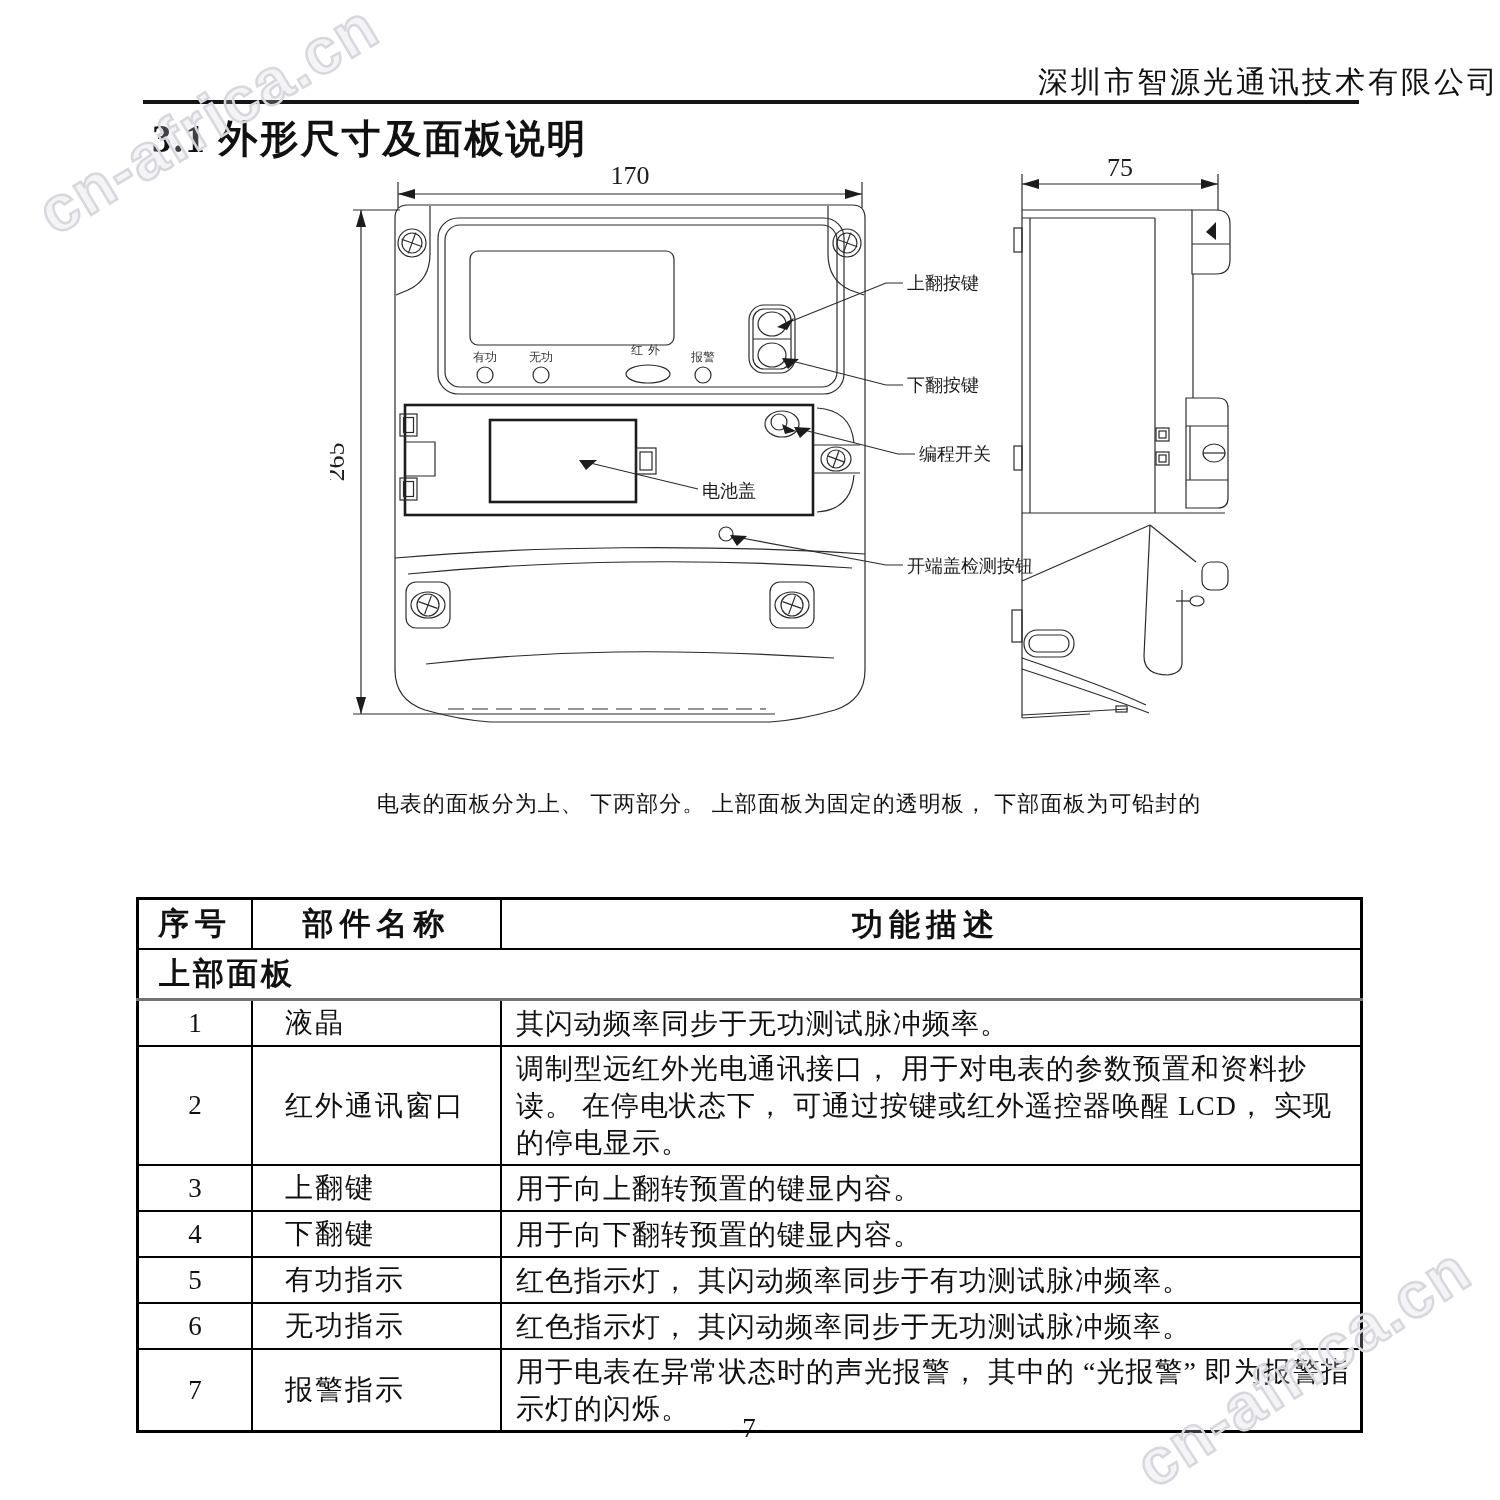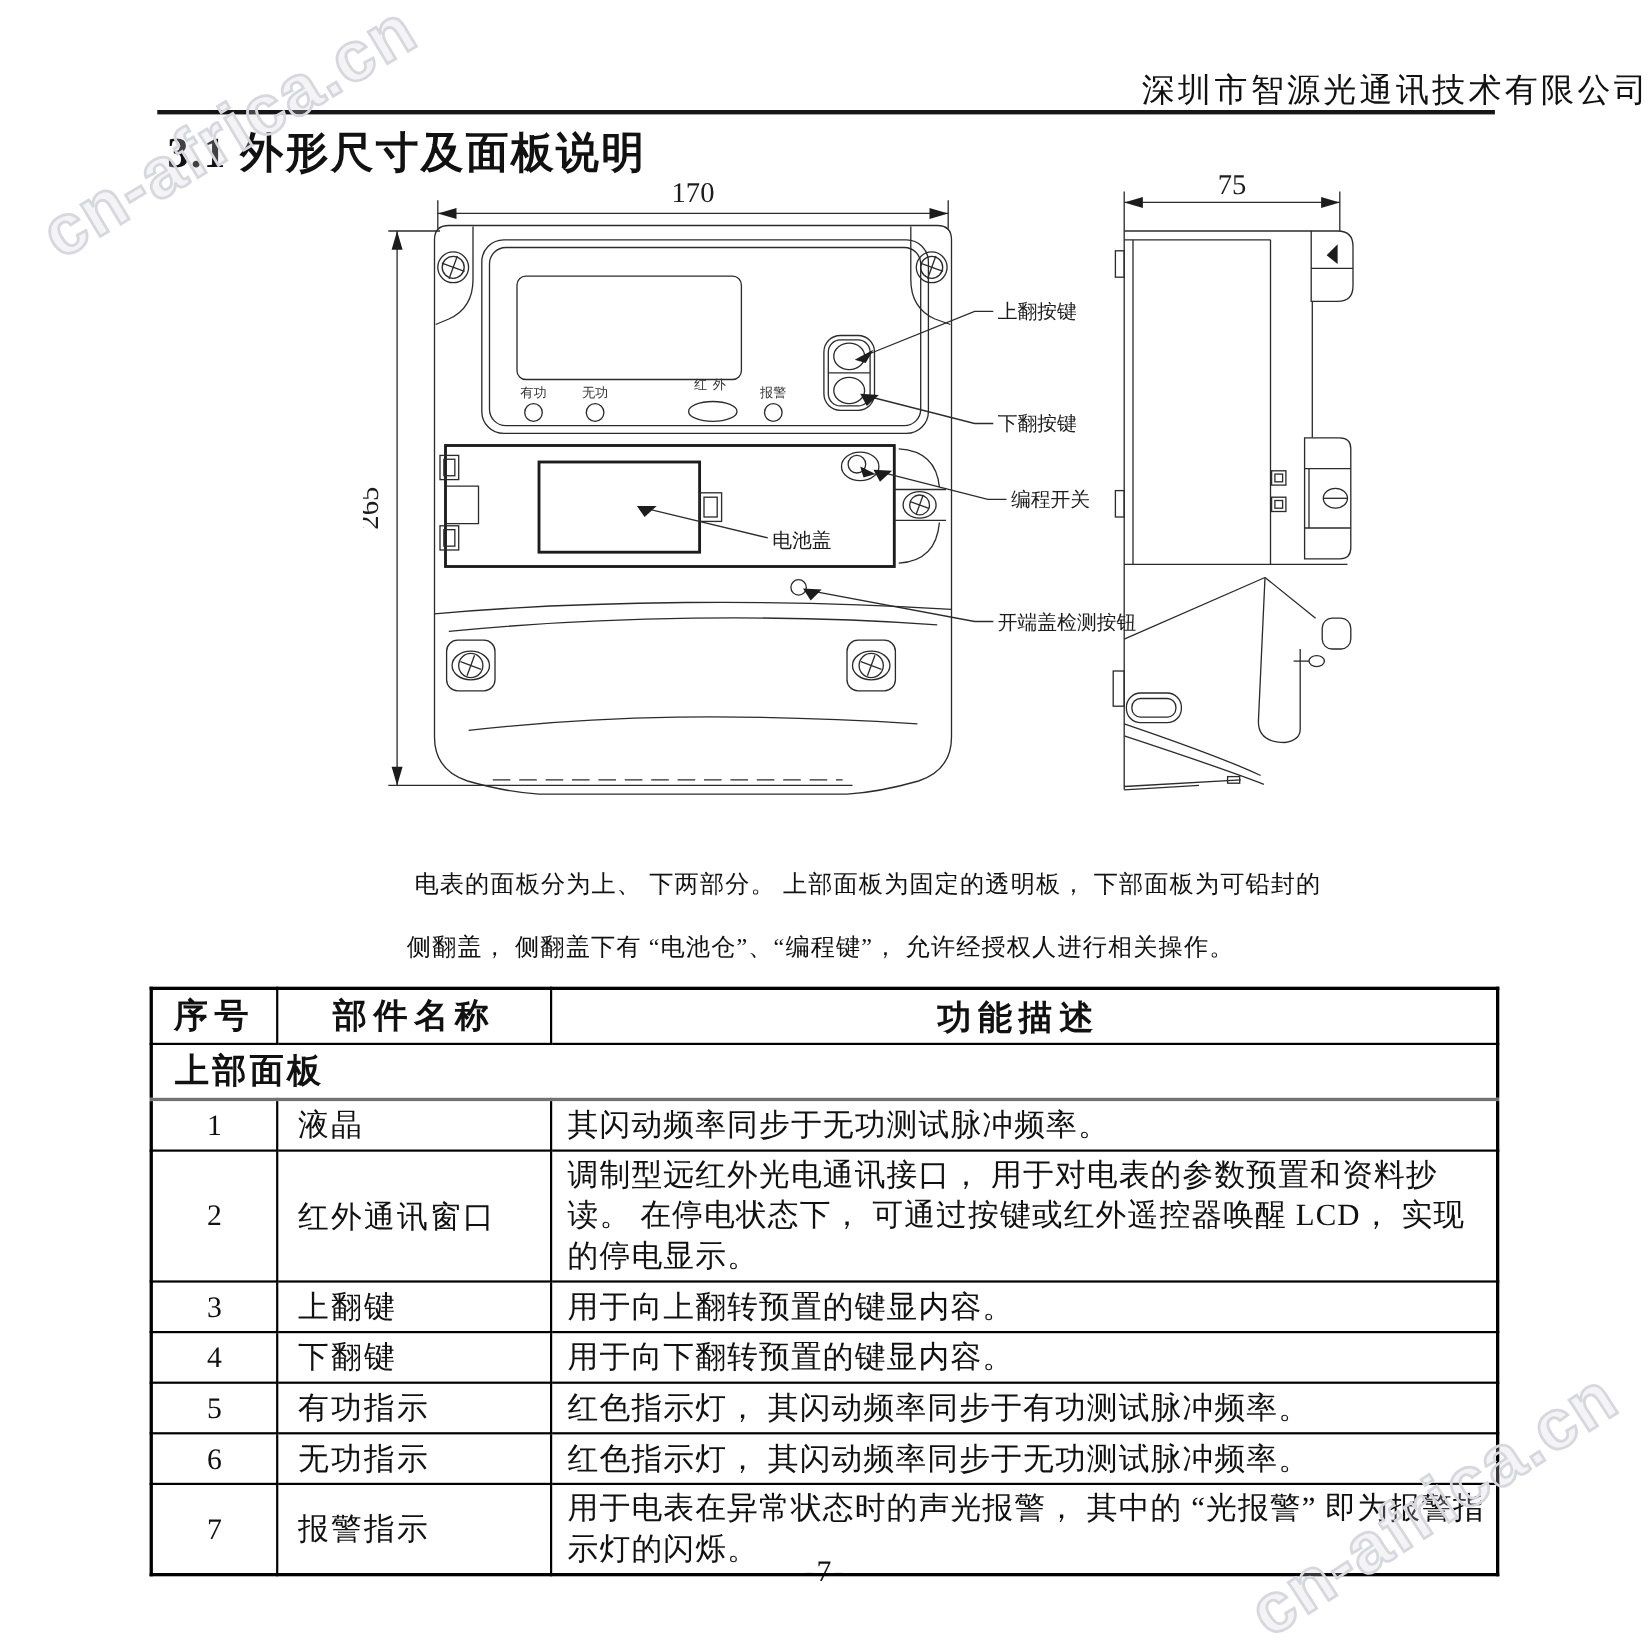--- a/index.html
+++ b/index.html
@@ -279,7 +279,6 @@
 
   <div class="para">
     <div class="l1">电表的面板分为上、 下两部分。 上部面板为固定的透明板， 下部面板为可铅封的</div>
-    <div class="l2">侧翻盖， 侧翻盖下有 “电池仓”、“编程键”， 允许经授权人进行相关操作。</div>
   </div>
 
   <table class="spec-table">

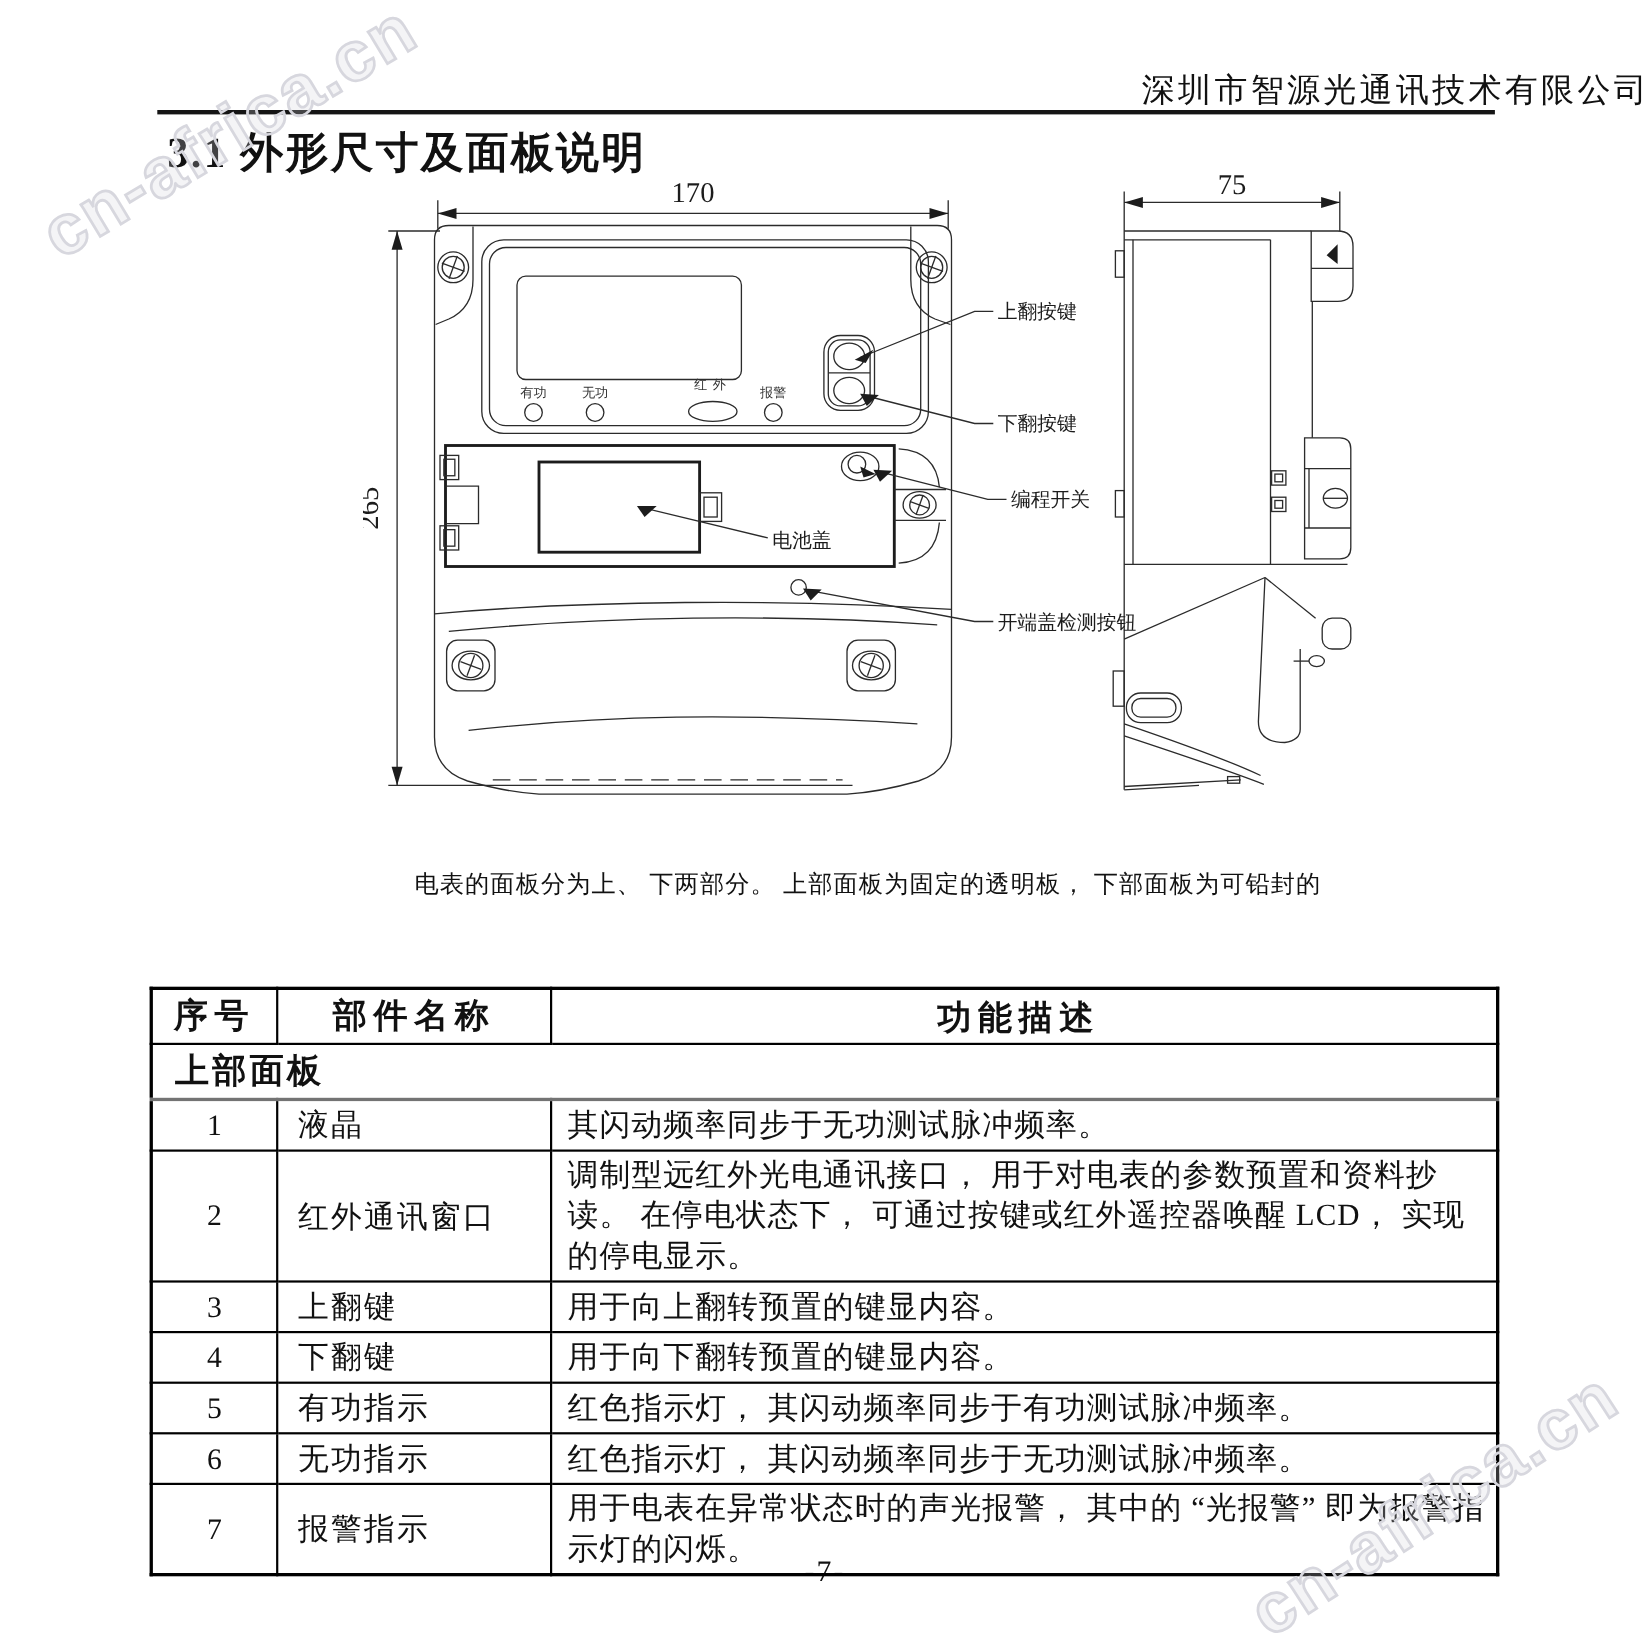--- a/index.html
+++ b/index.html
@@ -42,7 +42,7 @@
   }
   .spec-table{border:3px solid #000;}
   .spec-table td.c-no{width:112px;text-align:center;font-size:27px;}
-  .spec-table td.c-name{width:247px;text-align:left;padding-left:18px;letter-spacing:2px;}
+  .spec-table td.c-name{width:247px;text-align:left;padding-left:32px;letter-spacing:2px;}
   .spec-table td.c-desc{text-align:left;padding-left:14px;padding-right:10px;line-height:37px;letter-spacing:1px;}
   .spec-table tr.head td{
     font-weight:bold;font-size:31px;text-align:center;letter-spacing:6px;height:40px;padding-left:0;

